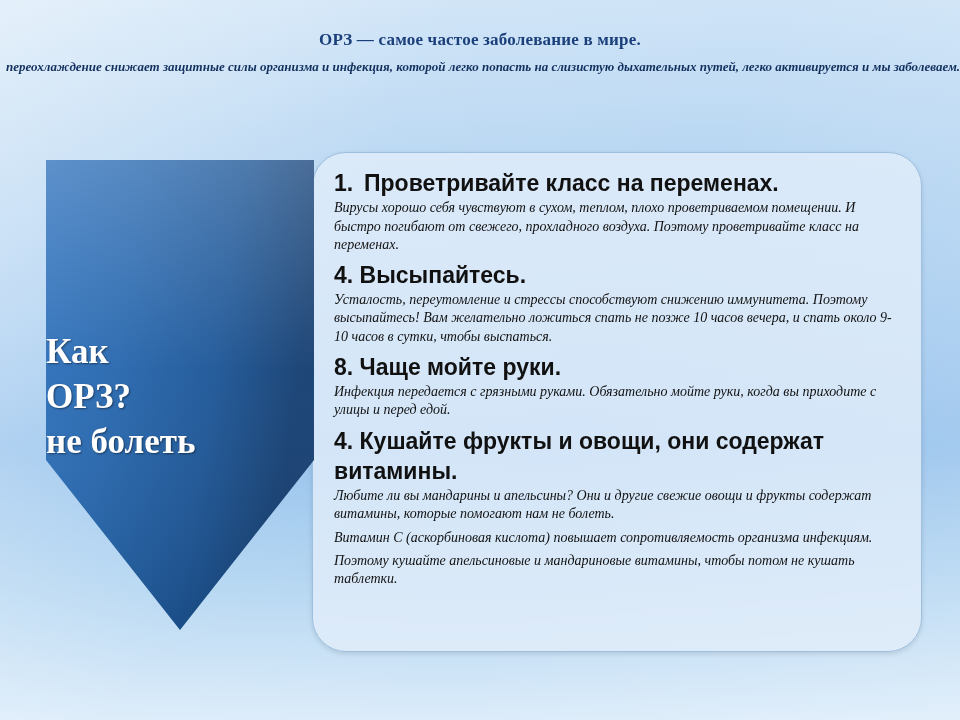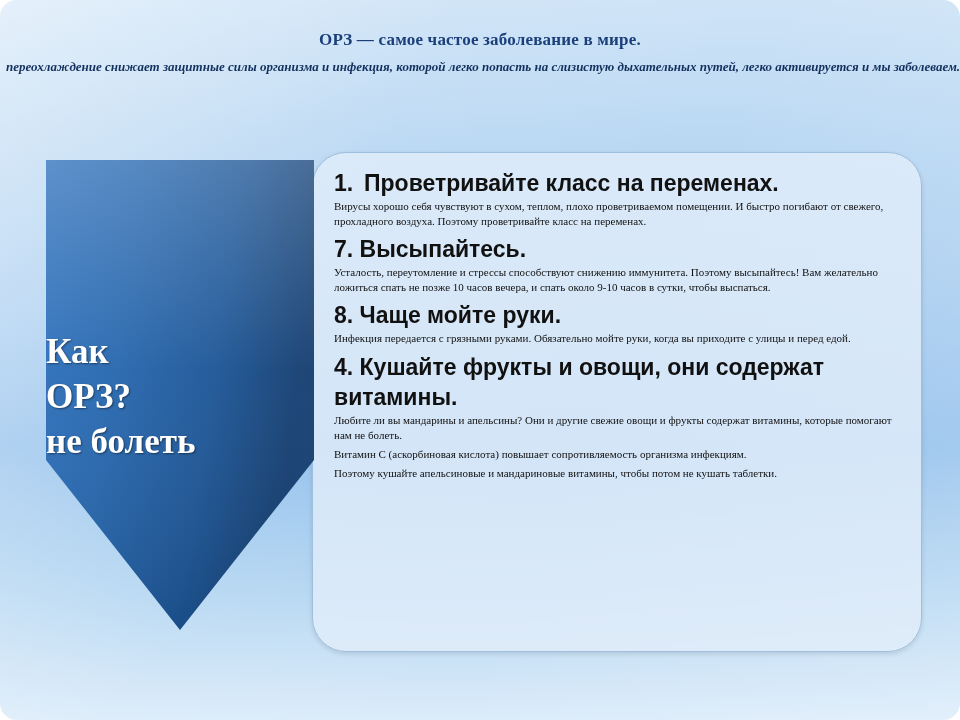--- a/index.html
+++ b/index.html
@@ -18,7 +18,6 @@
     height: 720px;
     background: linear-gradient(to bottom, #cfe4f7 0%, #bcd9f3 18%, #a8cdf0 42%, #94c1ec 62%, #b6d7f2 82%, #dcecfa 100%);
     overflow: hidden;
-    border-radius: 17px;
   }
   
   .slide::before {

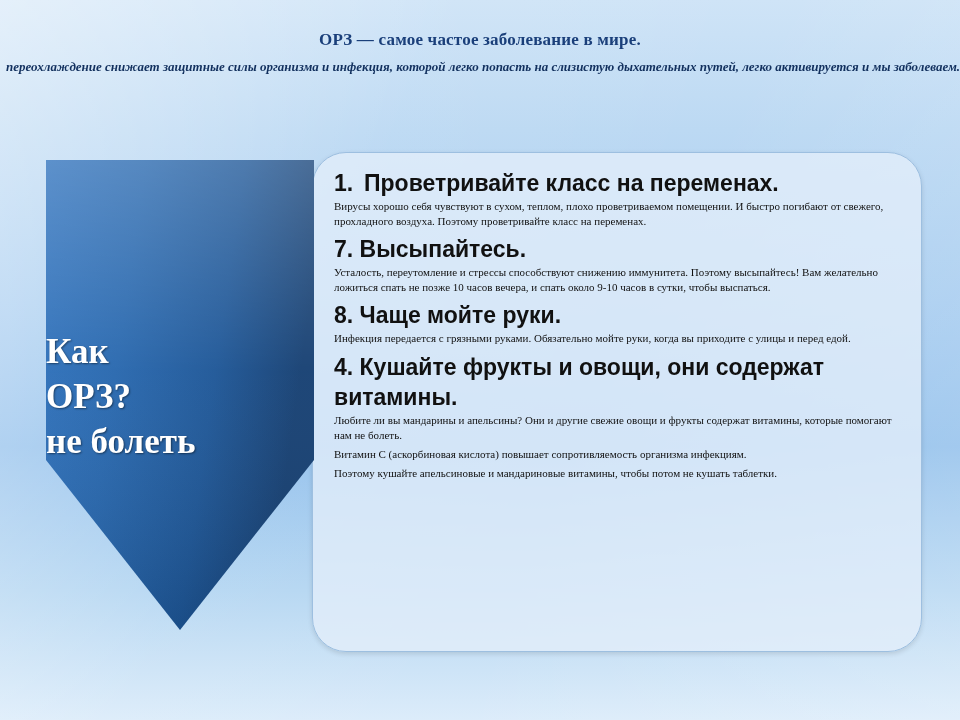--- a/index.html
+++ b/index.html
@@ -122,7 +122,8 @@
   }
   .item-body {
     font-family: "Liberation Serif", serif;
-    font-size: 11px;
+    font-style: italic;
+    font-size: 14px;
     color: #111111;
     line-height: 1.30;
     margin: 0 0 6px 0;

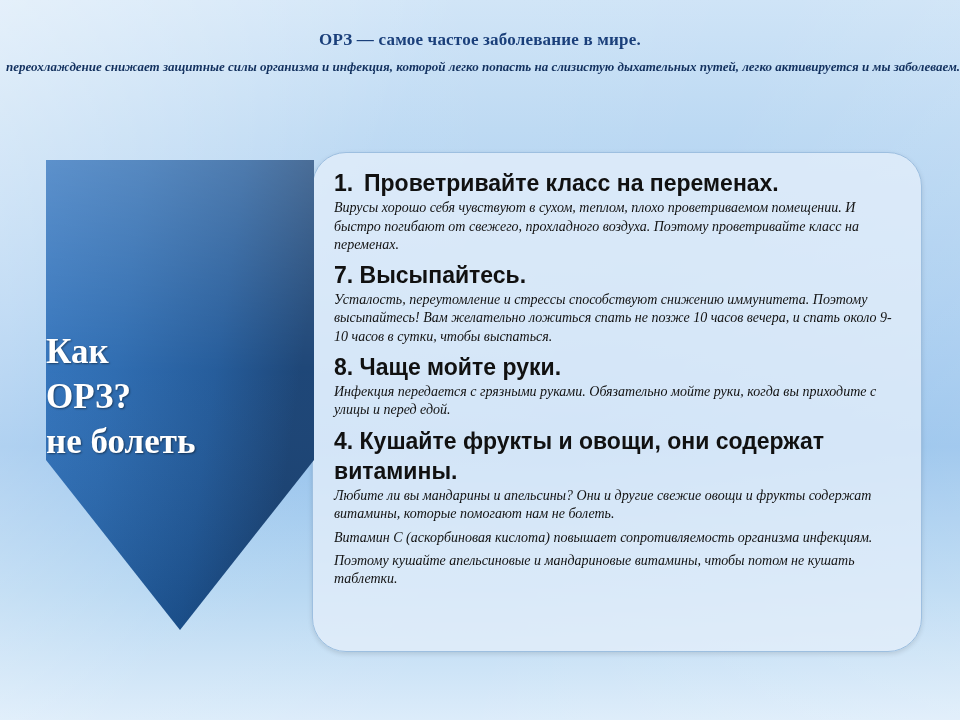--- a/index.html
+++ b/index.html
@@ -177,7 +177,7 @@
     </div>
     <div class="item-body">Вирусы хорошо себя чувствуют в сухом, теплом, плохо проветриваемом помещении. И быстро погибают от свежего, прохладного воздуха. Поэтому проветривайте класс на переменах.</div>
 
-    <div class="item-head">7. Высыпайтесь.</div>
+    <div class="item-head">4. Высыпайтесь.</div>
     <div class="item-body">Усталость, переутомление и стрессы способствуют снижению иммунитета. Поэтому высыпайтесь! Вам желательно ложиться спать не позже 10 часов вечера, и спать около 9-10 часов в сутки, чтобы выспаться.</div>
 
     <div class="item-head">8. Чаще мойте руки.</div>

